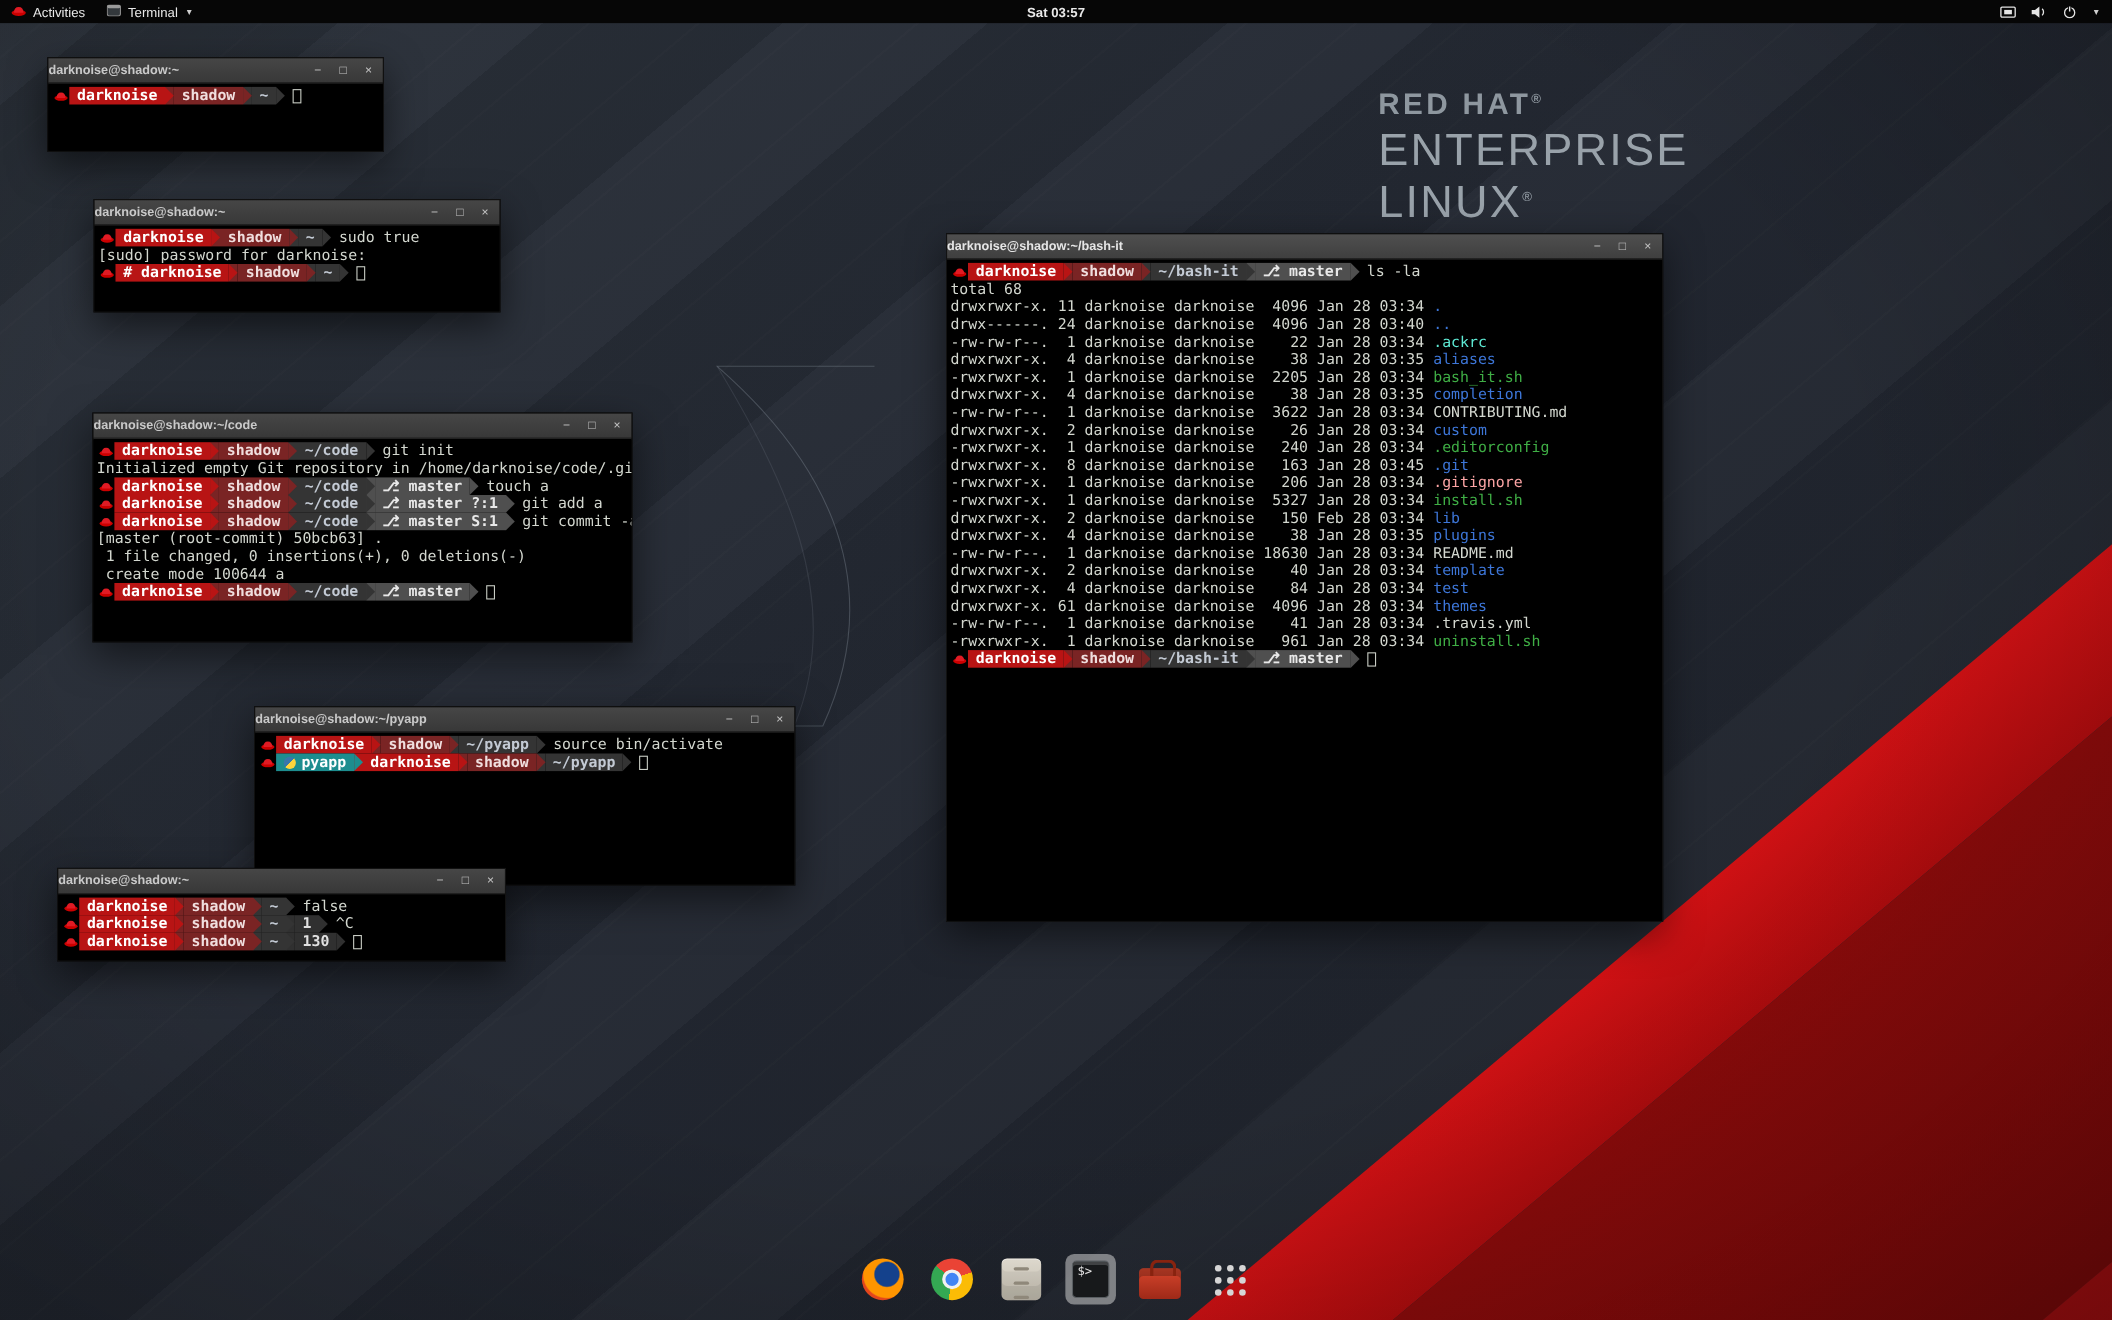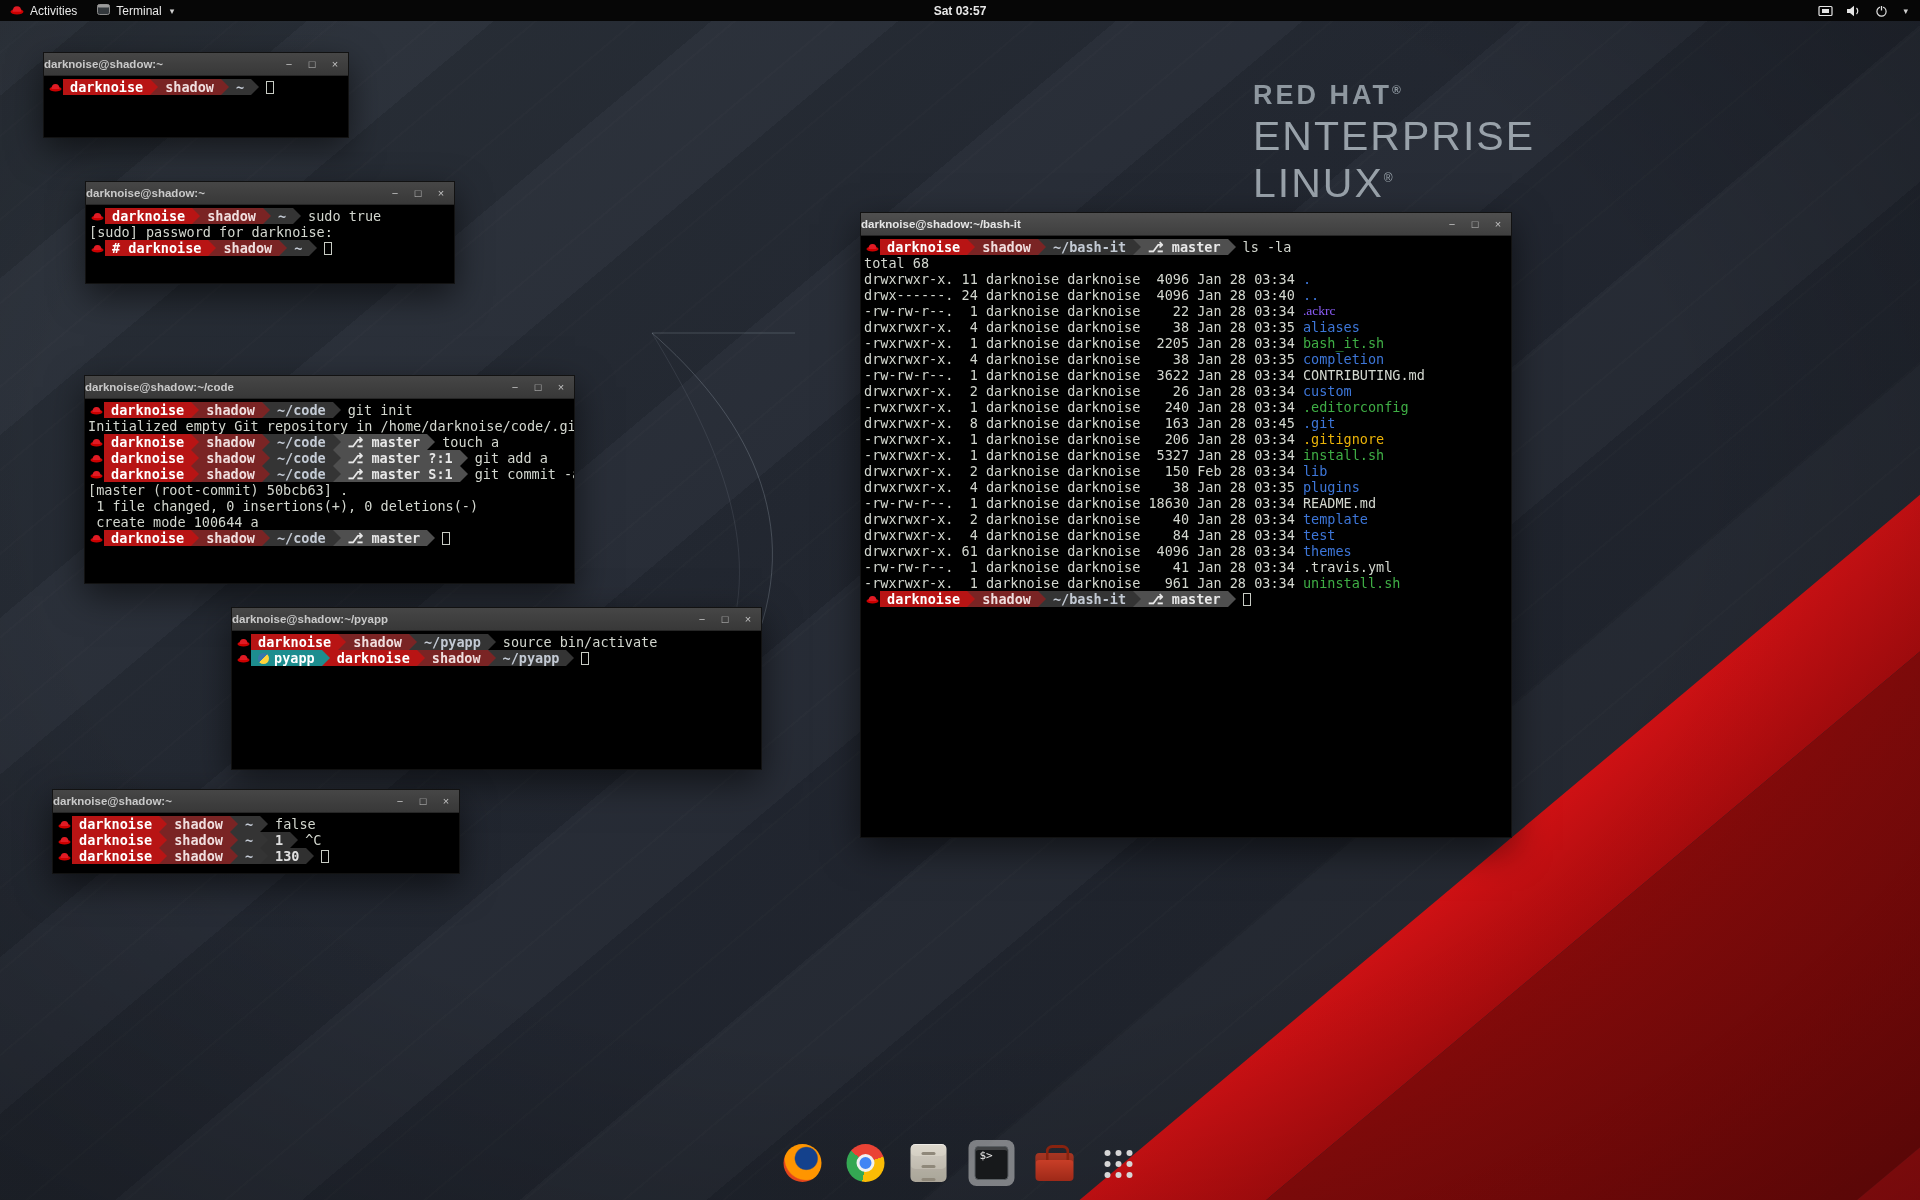--- a/index.html
+++ b/index.html
@@ -492,7 +492,7 @@
       </div>
       <div class="tline">
         <span class="out">-rw-rw-r--.  1 darknoise darknoise    22 Jan 28 03:34 </span>
-        <span class="out" style="color: #8b5cf6; font-family: Liberation Serif, serif;">.ackrc</span>
+        <span class="out" style="color: #5eead4;">.ackrc</span>
       </div>
       <div class="tline">
         <span class="out">drwxrwxr-x.  4 darknoise darknoise    38 Jan 28 03:35 </span>

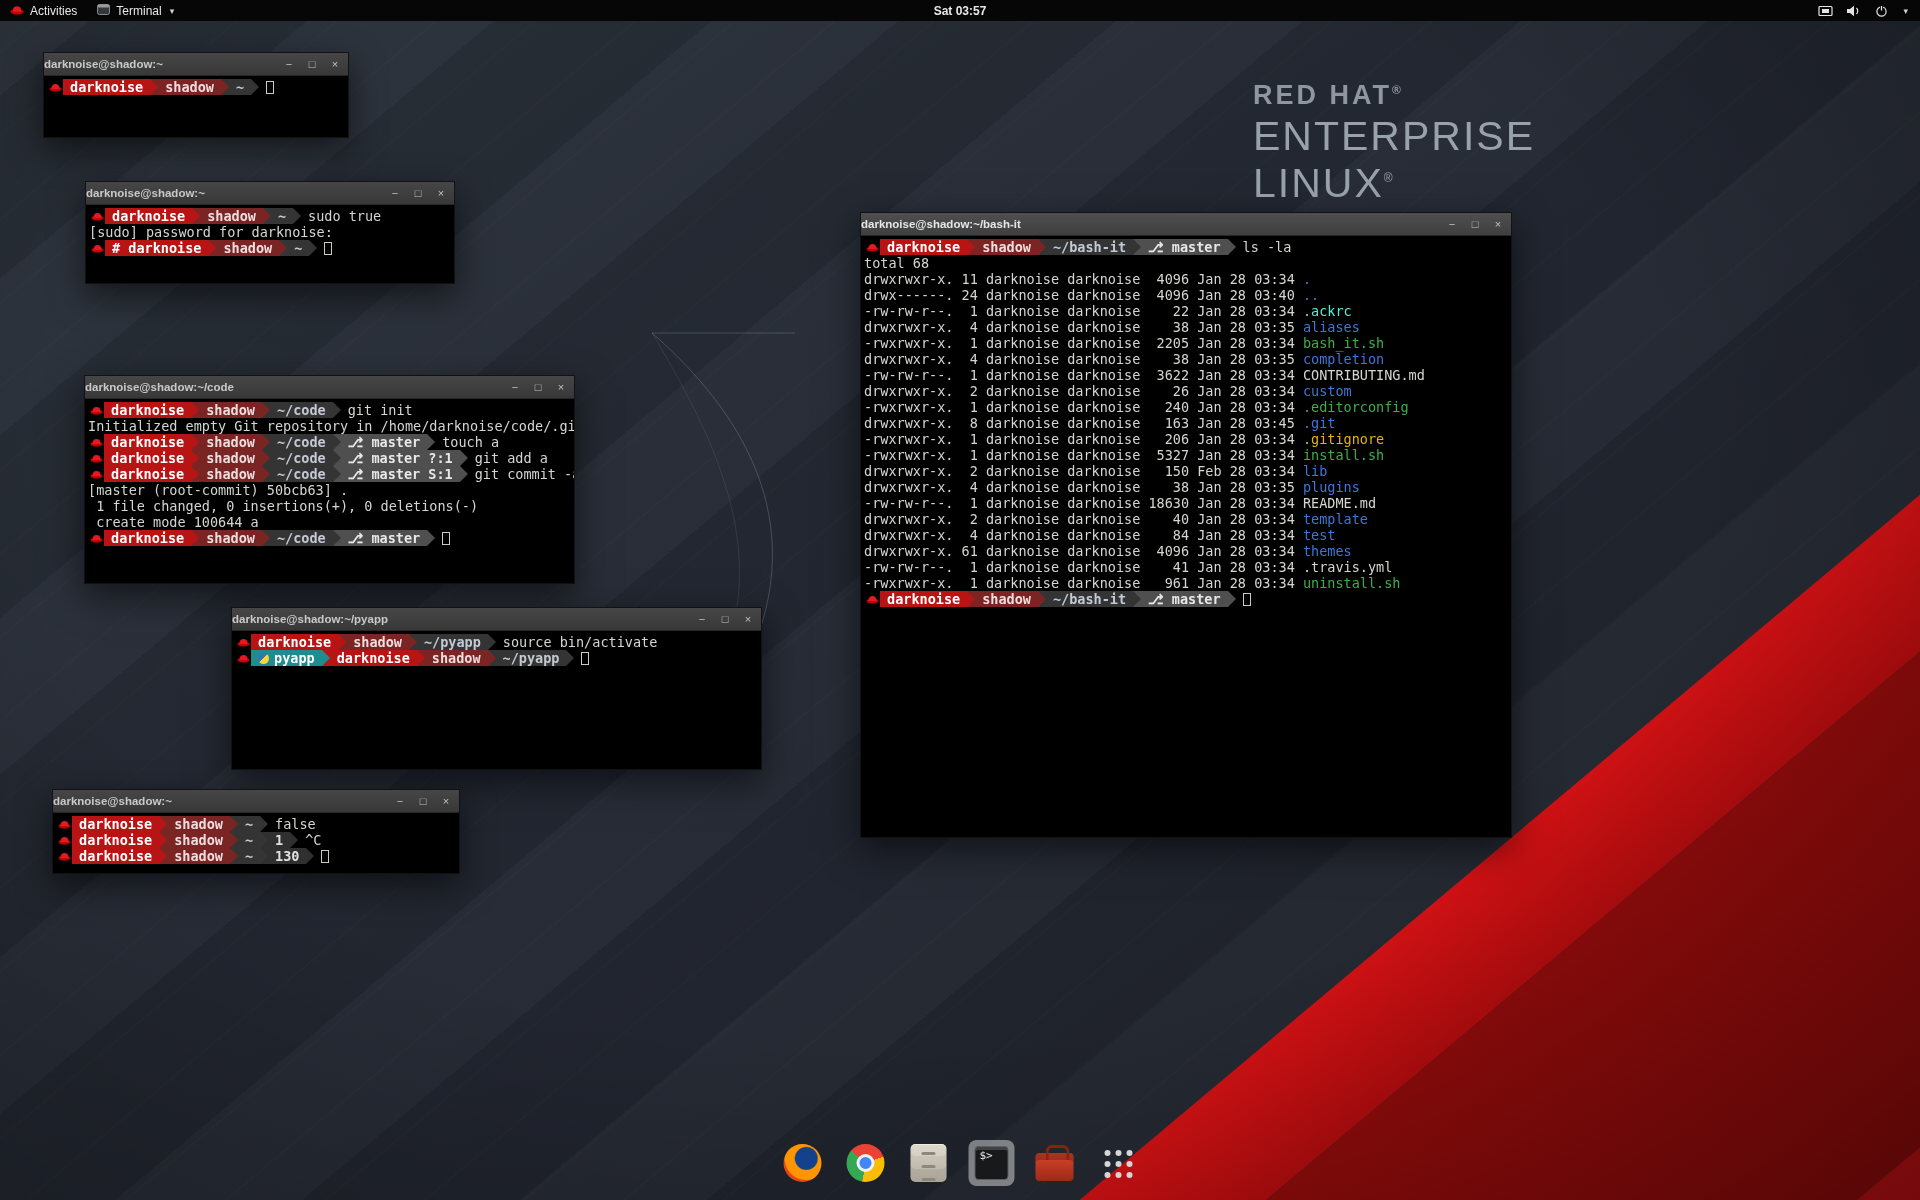--- a/index.html
+++ b/index.html
@@ -524,7 +524,7 @@
       </div>
       <div class="tline">
         <span class="out">-rwxrwxr-x.  1 darknoise darknoise   206 Jan 28 03:34 </span>
-        <span class="out" style="color: #eab308;">.gitignore</span>
+        <span class="out" style="color: #fca5a5;">.gitignore</span>
       </div>
       <div class="tline">
         <span class="out">-rwxrwxr-x.  1 darknoise darknoise  5327 Jan 28 03:34 </span>

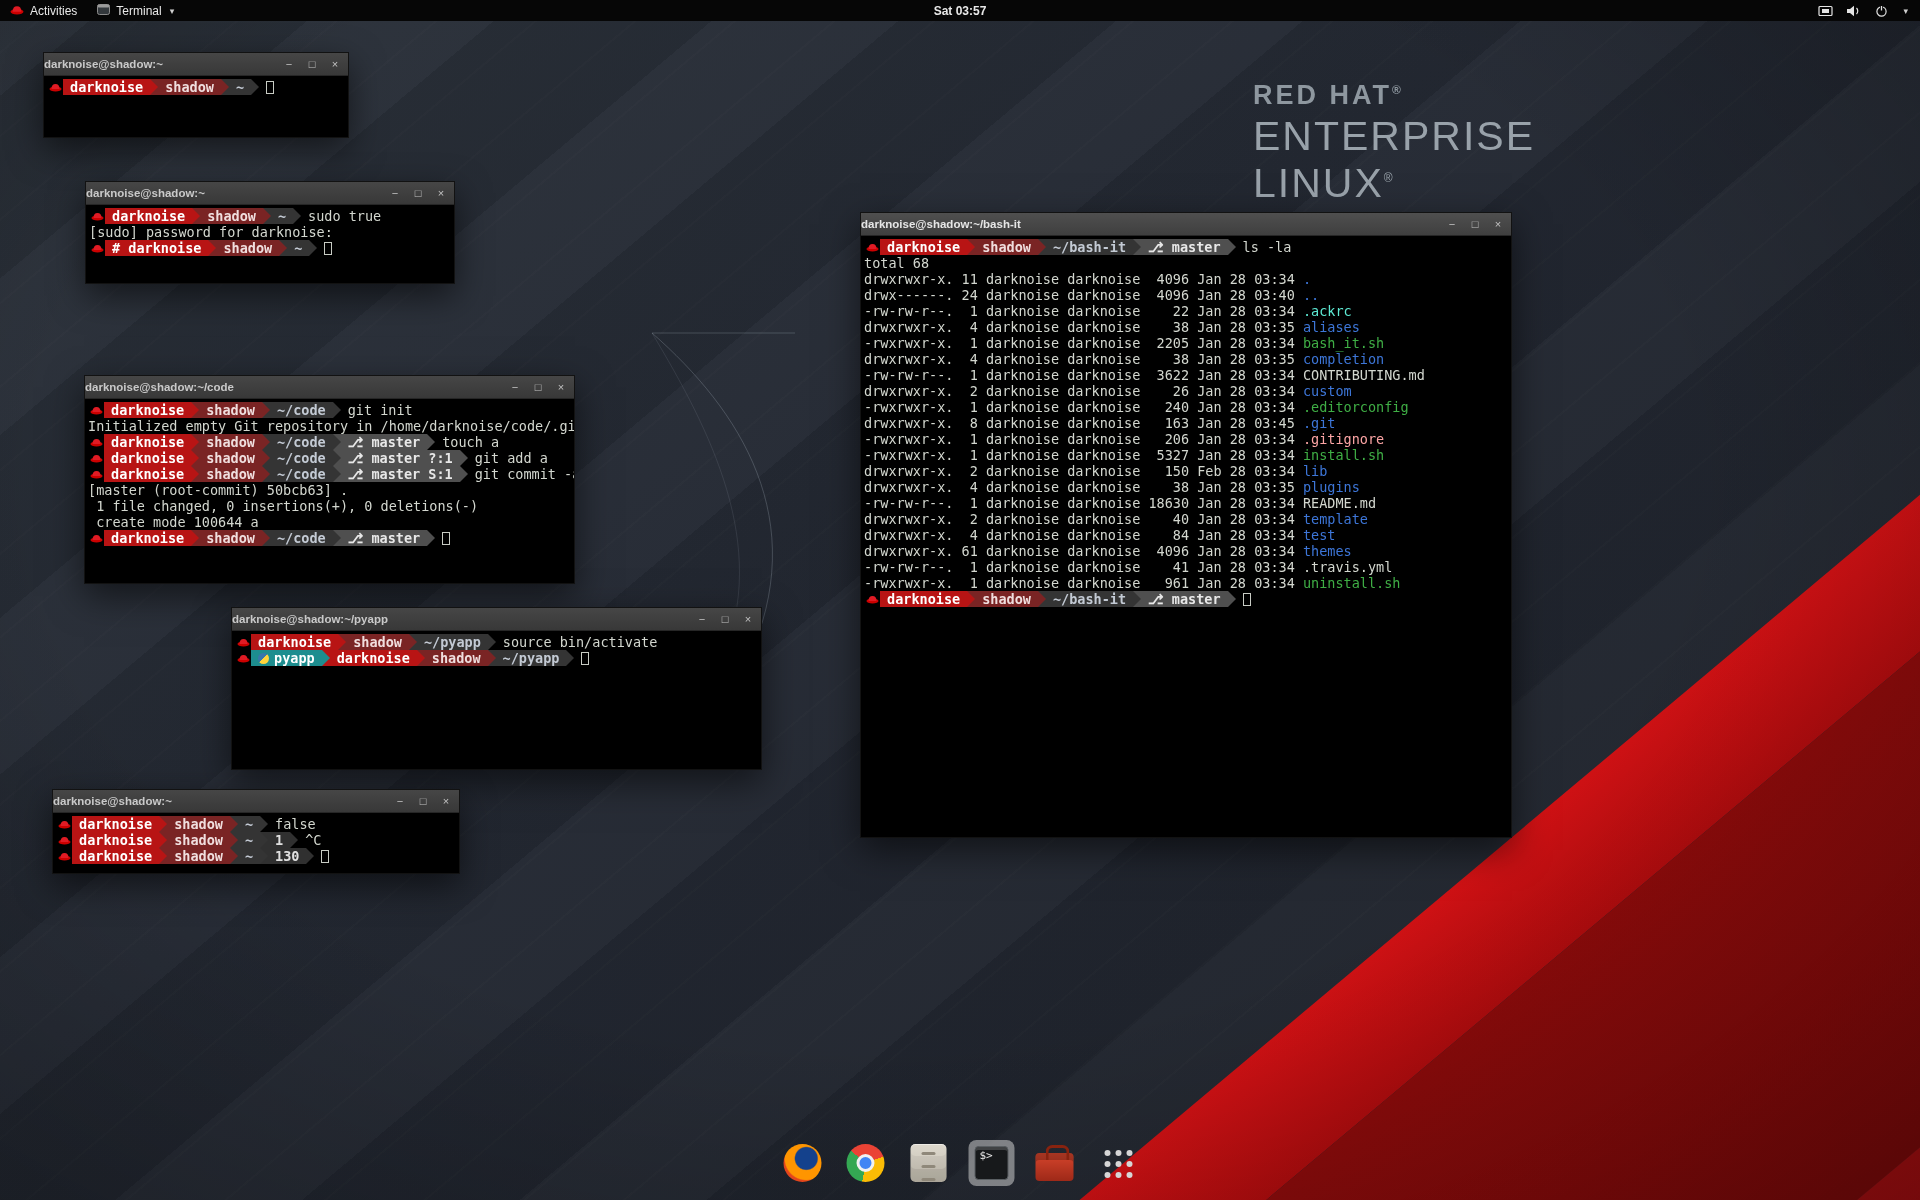--- a/index.html
+++ b/index.html
@@ -66,7 +66,7 @@
   .w0 { left:43px;  top:52px;  width:306px; height:86px; }
   .w1 { left:85px;  top:181px; width:370px; height:103px; }
   .w2 { left:84px;  top:375px; width:491px; height:209px; }
-  .w3 { left:231px; top:607px; width:531px; height:163px; }
+  .w3 { left:231px; top:642px; width:492px; height:163px; }
   .w4 { left:52px;  top:789px; width:408px; height:85px; }
   .w5 { left:860px; top:212px; width:652px; height:626px; z-index:11; }
 

